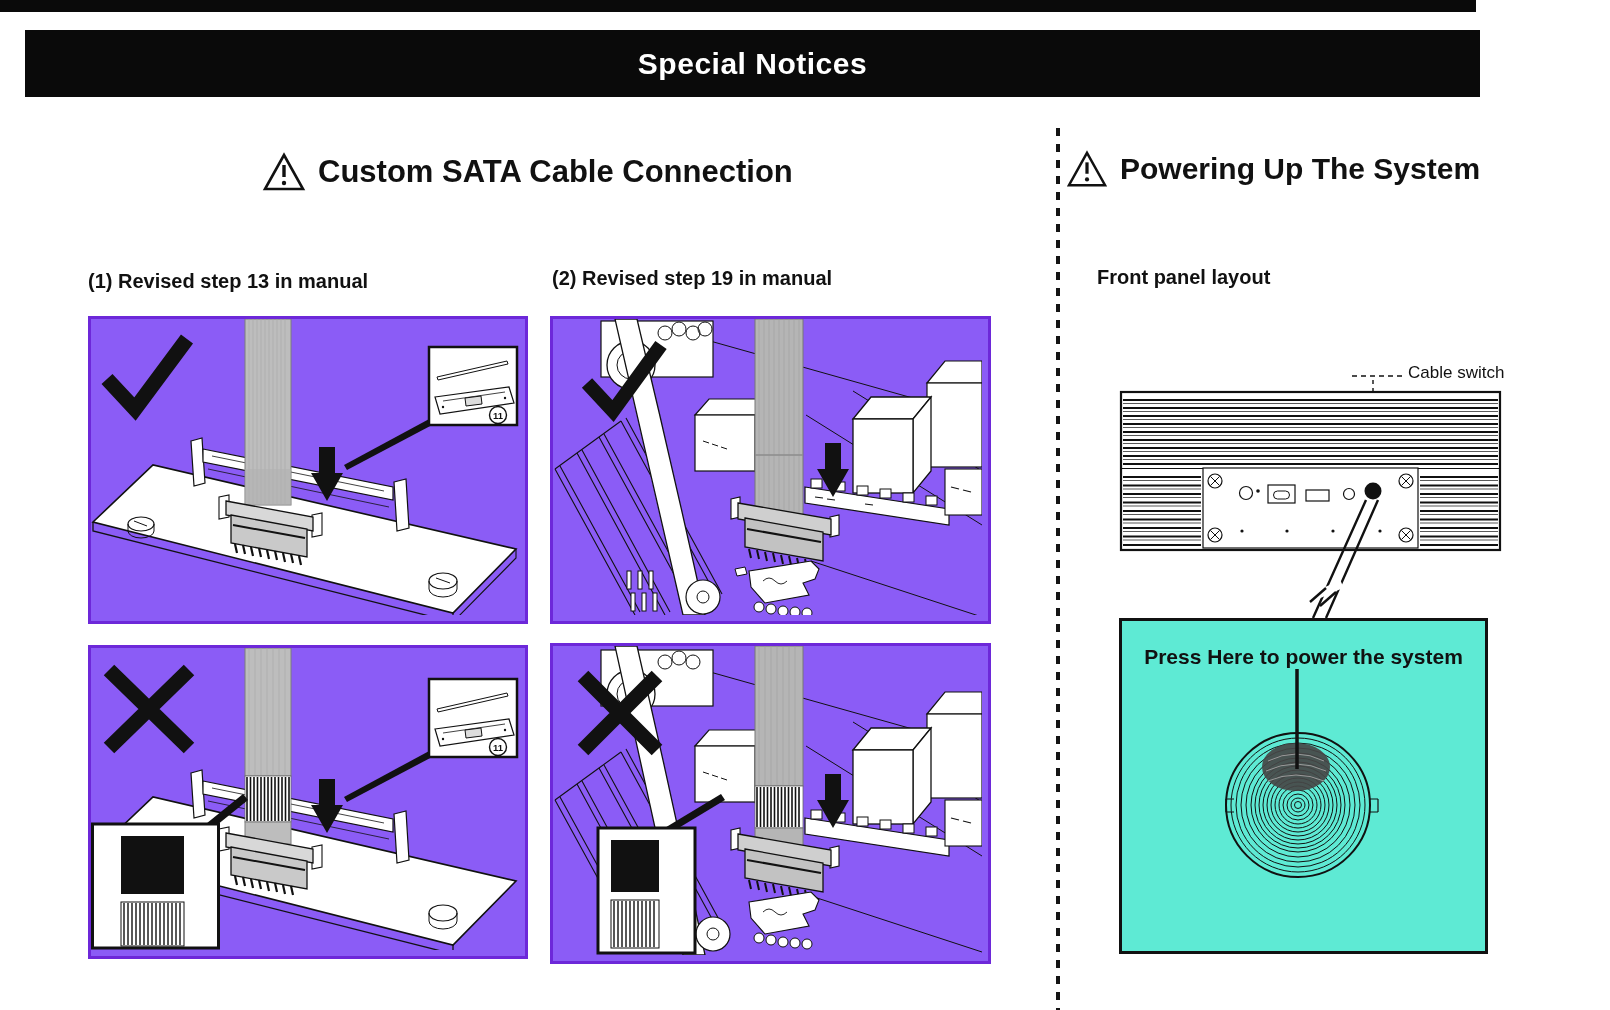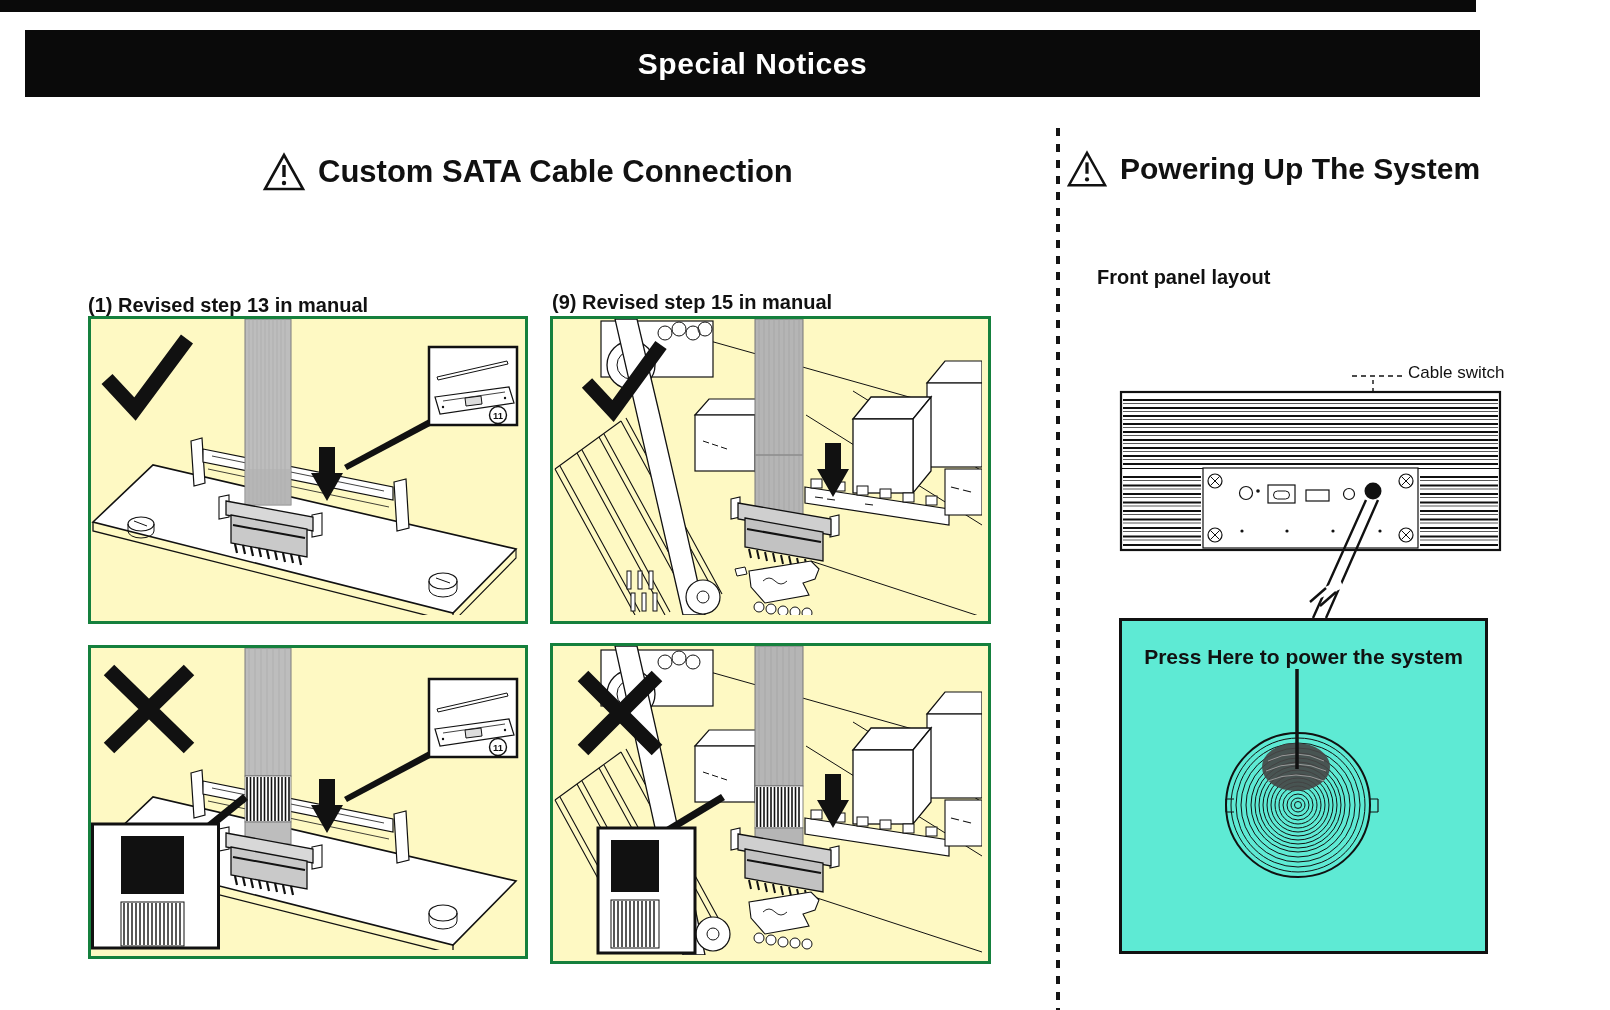--- a/index.html
+++ b/index.html
@@ -15,7 +15,7 @@
   .section-title{display:flex;align-items:center;gap:12px;font-weight:bold;white-space:nowrap;}
   .section-title.left-t{left:262px;top:152px;font-size:31px;}
   .section-title.right-t{left:1066px;top:150px;font-size:30px;}
-  .step-label{font-size:20px;font-weight:bold;white-space:nowrap;margin-top:24px;}
+  .step-label{font-size:20px;font-weight:bold;white-space:nowrap;}
   .panel{border:3px solid #15803d;background:#fef9c3;}
   .panel svg{display:block;}
   .sub-heading{left:1097px;top:266px;font-size:20px;font-weight:bold;}

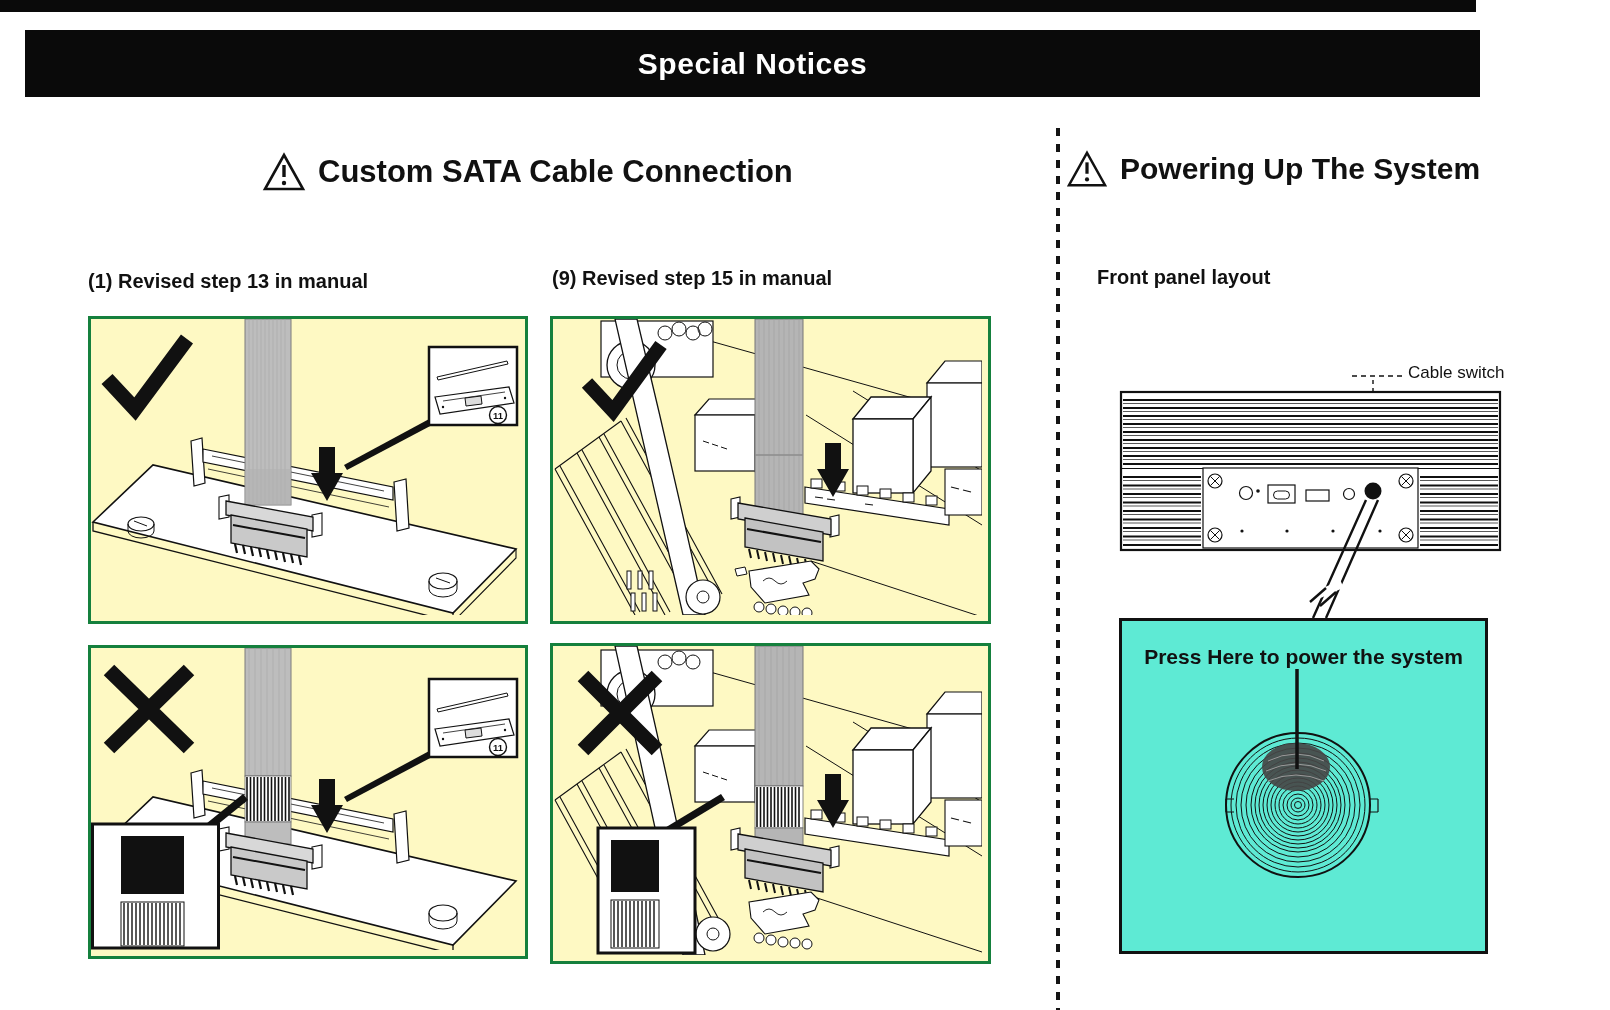--- a/index.html
+++ b/index.html
@@ -56,7 +56,7 @@
   </div>
 
   <div class="abs step-label" style="left:88px;top:270px;">(1) Revised step 13 in manual</div>
-  <div class="abs step-label" style="left:552px;top:267px;">(9) Revised step 15 in manual</div>
+  <div class="abs step-label" style="left:552px;top:267px;">(2) Revised step 19 in manual</div>
   <div class="abs sub-heading">Front panel layout</div>
 
   <div class="abs panel" style="left:88px;top:316px;width:434px;height:302px;">

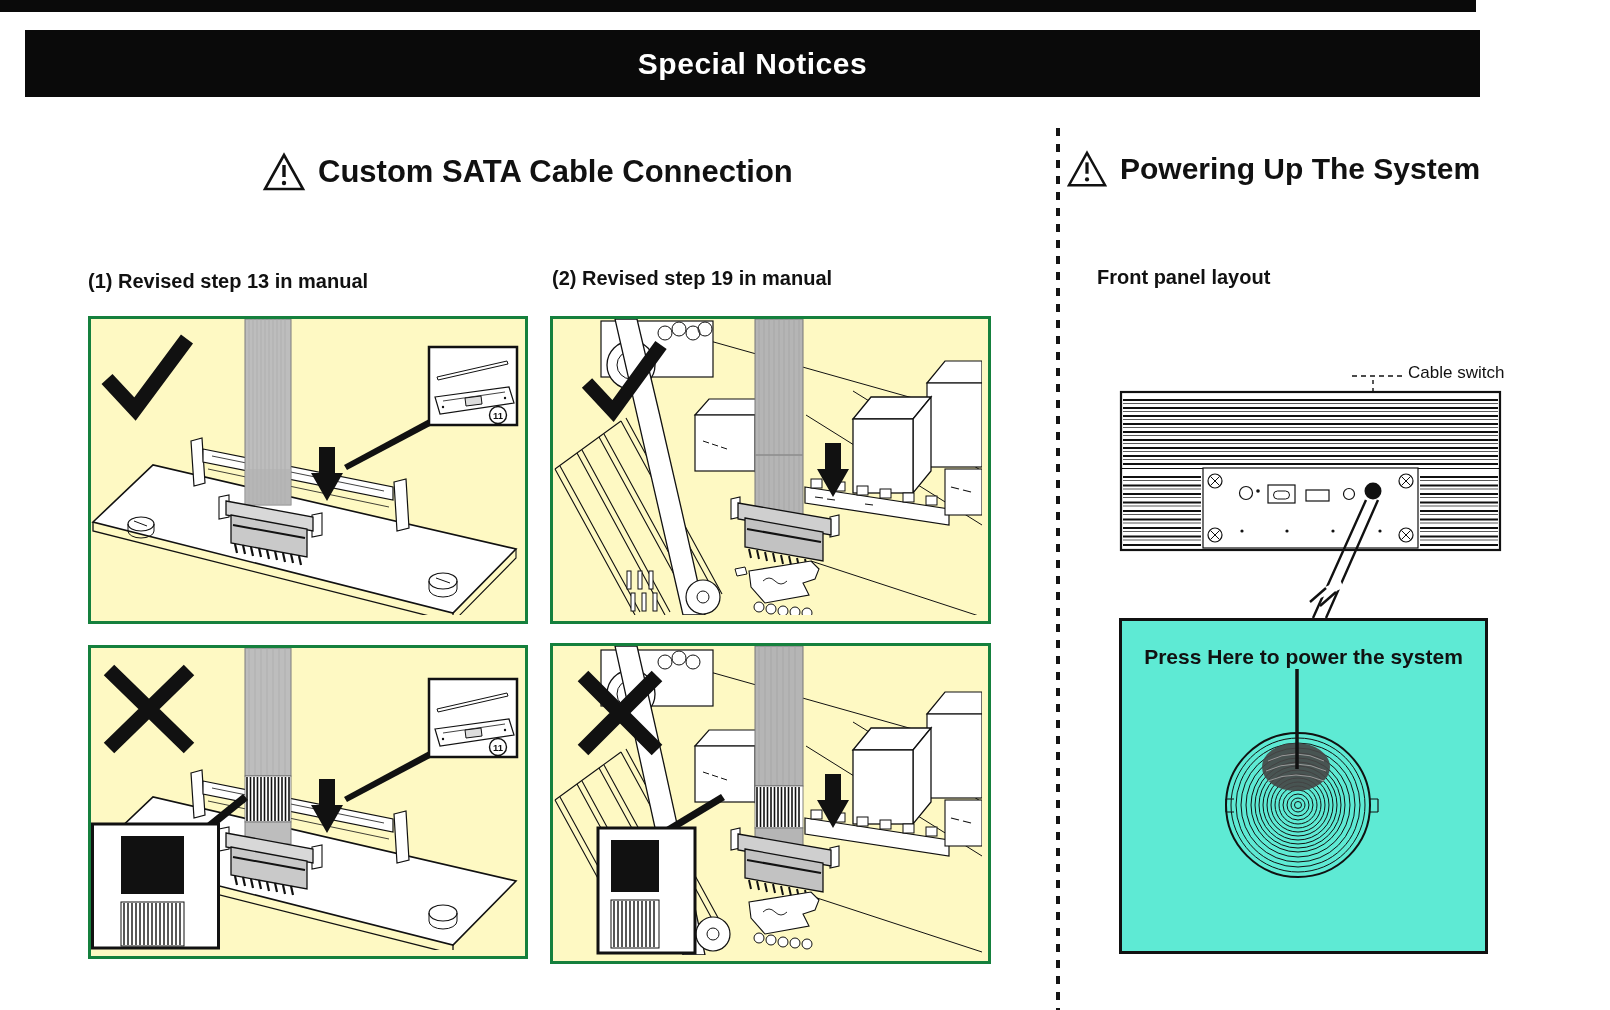--- a/index.html
+++ b/index.html
@@ -16,7 +16,7 @@
   .section-title.left-t{left:262px;top:152px;font-size:31px;}
   .section-title.right-t{left:1066px;top:150px;font-size:30px;}
   .step-label{font-size:20px;font-weight:bold;white-space:nowrap;}
-  .panel{border:3px solid #15803d;background:#fef9c3;}
+  .panel{border:3px solid #6d28d9;background:#8b5cf6;}
   .panel svg{display:block;}
   .sub-heading{left:1097px;top:266px;font-size:20px;font-weight:bold;}
   .ps-label{left:1408px;top:363px;font-size:17px;}

